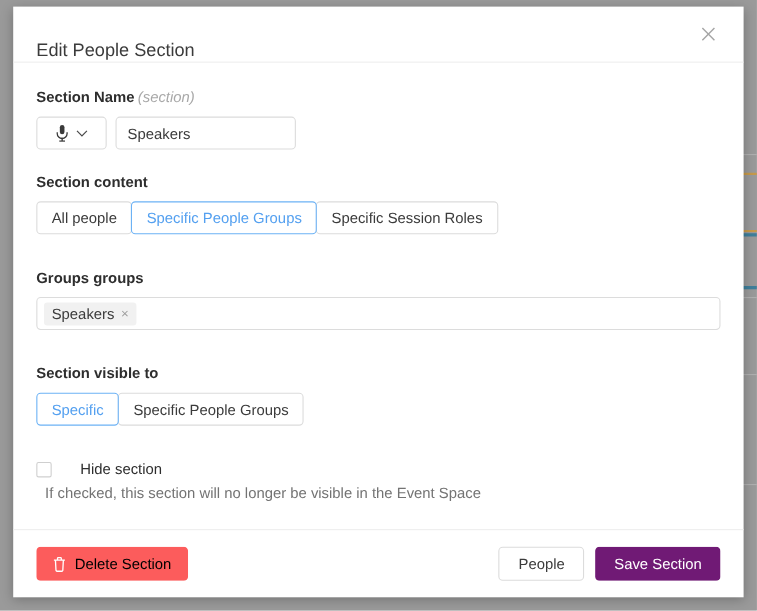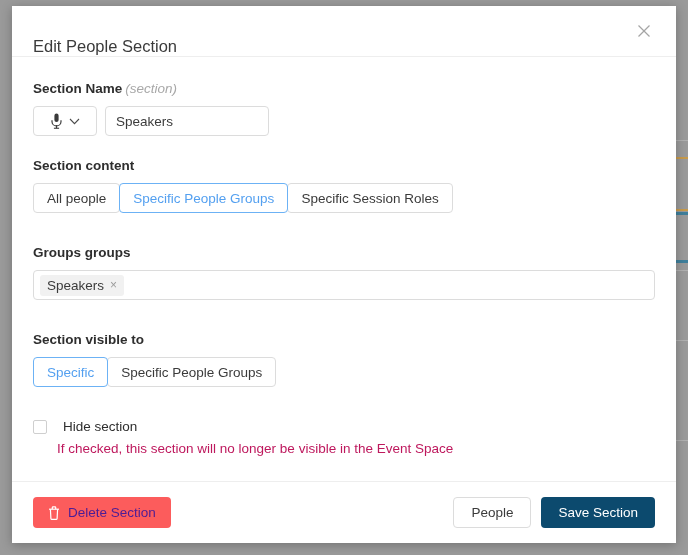--- a/index.html
+++ b/index.html
@@ -208,7 +208,7 @@
   .checkbox-row {
     display: flex;
     align-items: center;
-    gap: 16px;
+    gap: 26px;
     margin-top: 30px;
   }
   .checkbox-box {

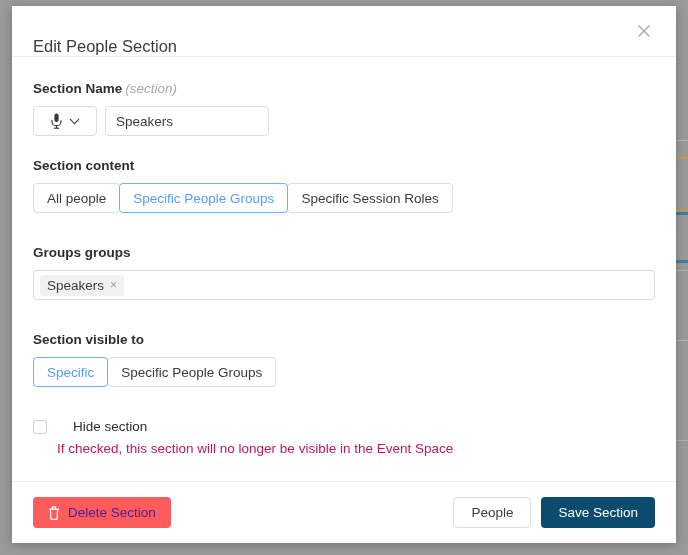--- a/index.html
+++ b/index.html
@@ -226,9 +226,9 @@
   }
   .help-text {
     font-size: 13.5px;
-    color: #be185d;
+    color: #737373;
     margin-top: 7px;
-    margin-left: 24px;
+    margin-left: 8px;
   }
 
   .modal-footer {

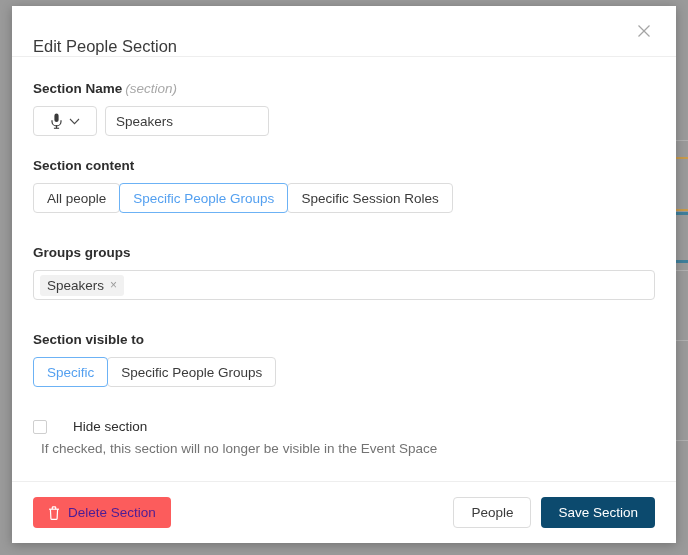--- a/index.html
+++ b/index.html
@@ -254,7 +254,7 @@
   }
   .btn-delete {
     background: #fc5c5c;
-    color: #4c1d95;
+    color: #000000;
     padding: 0 14px;
     gap: 8px;
   }

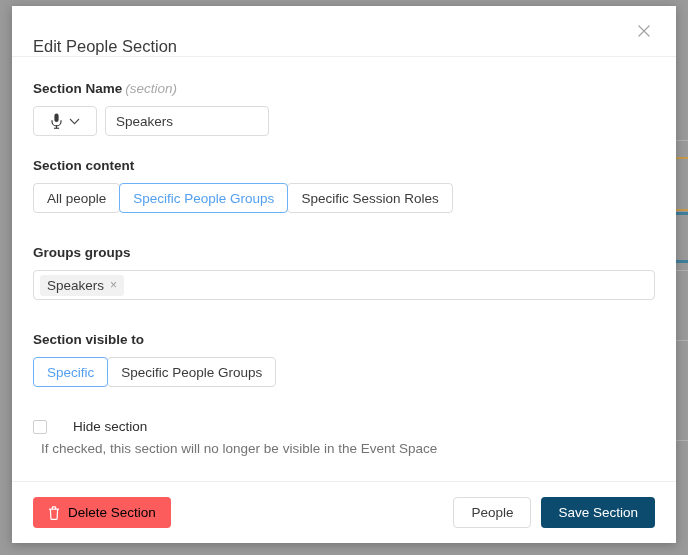--- a/index.html
+++ b/index.html
@@ -267,7 +267,7 @@
     margin-right: 10px;
   }
   .btn-save {
-    background: #0c4a6e;
+    background: #701a75;
     color: #ffffff;
     padding: 0 16px;
   }

